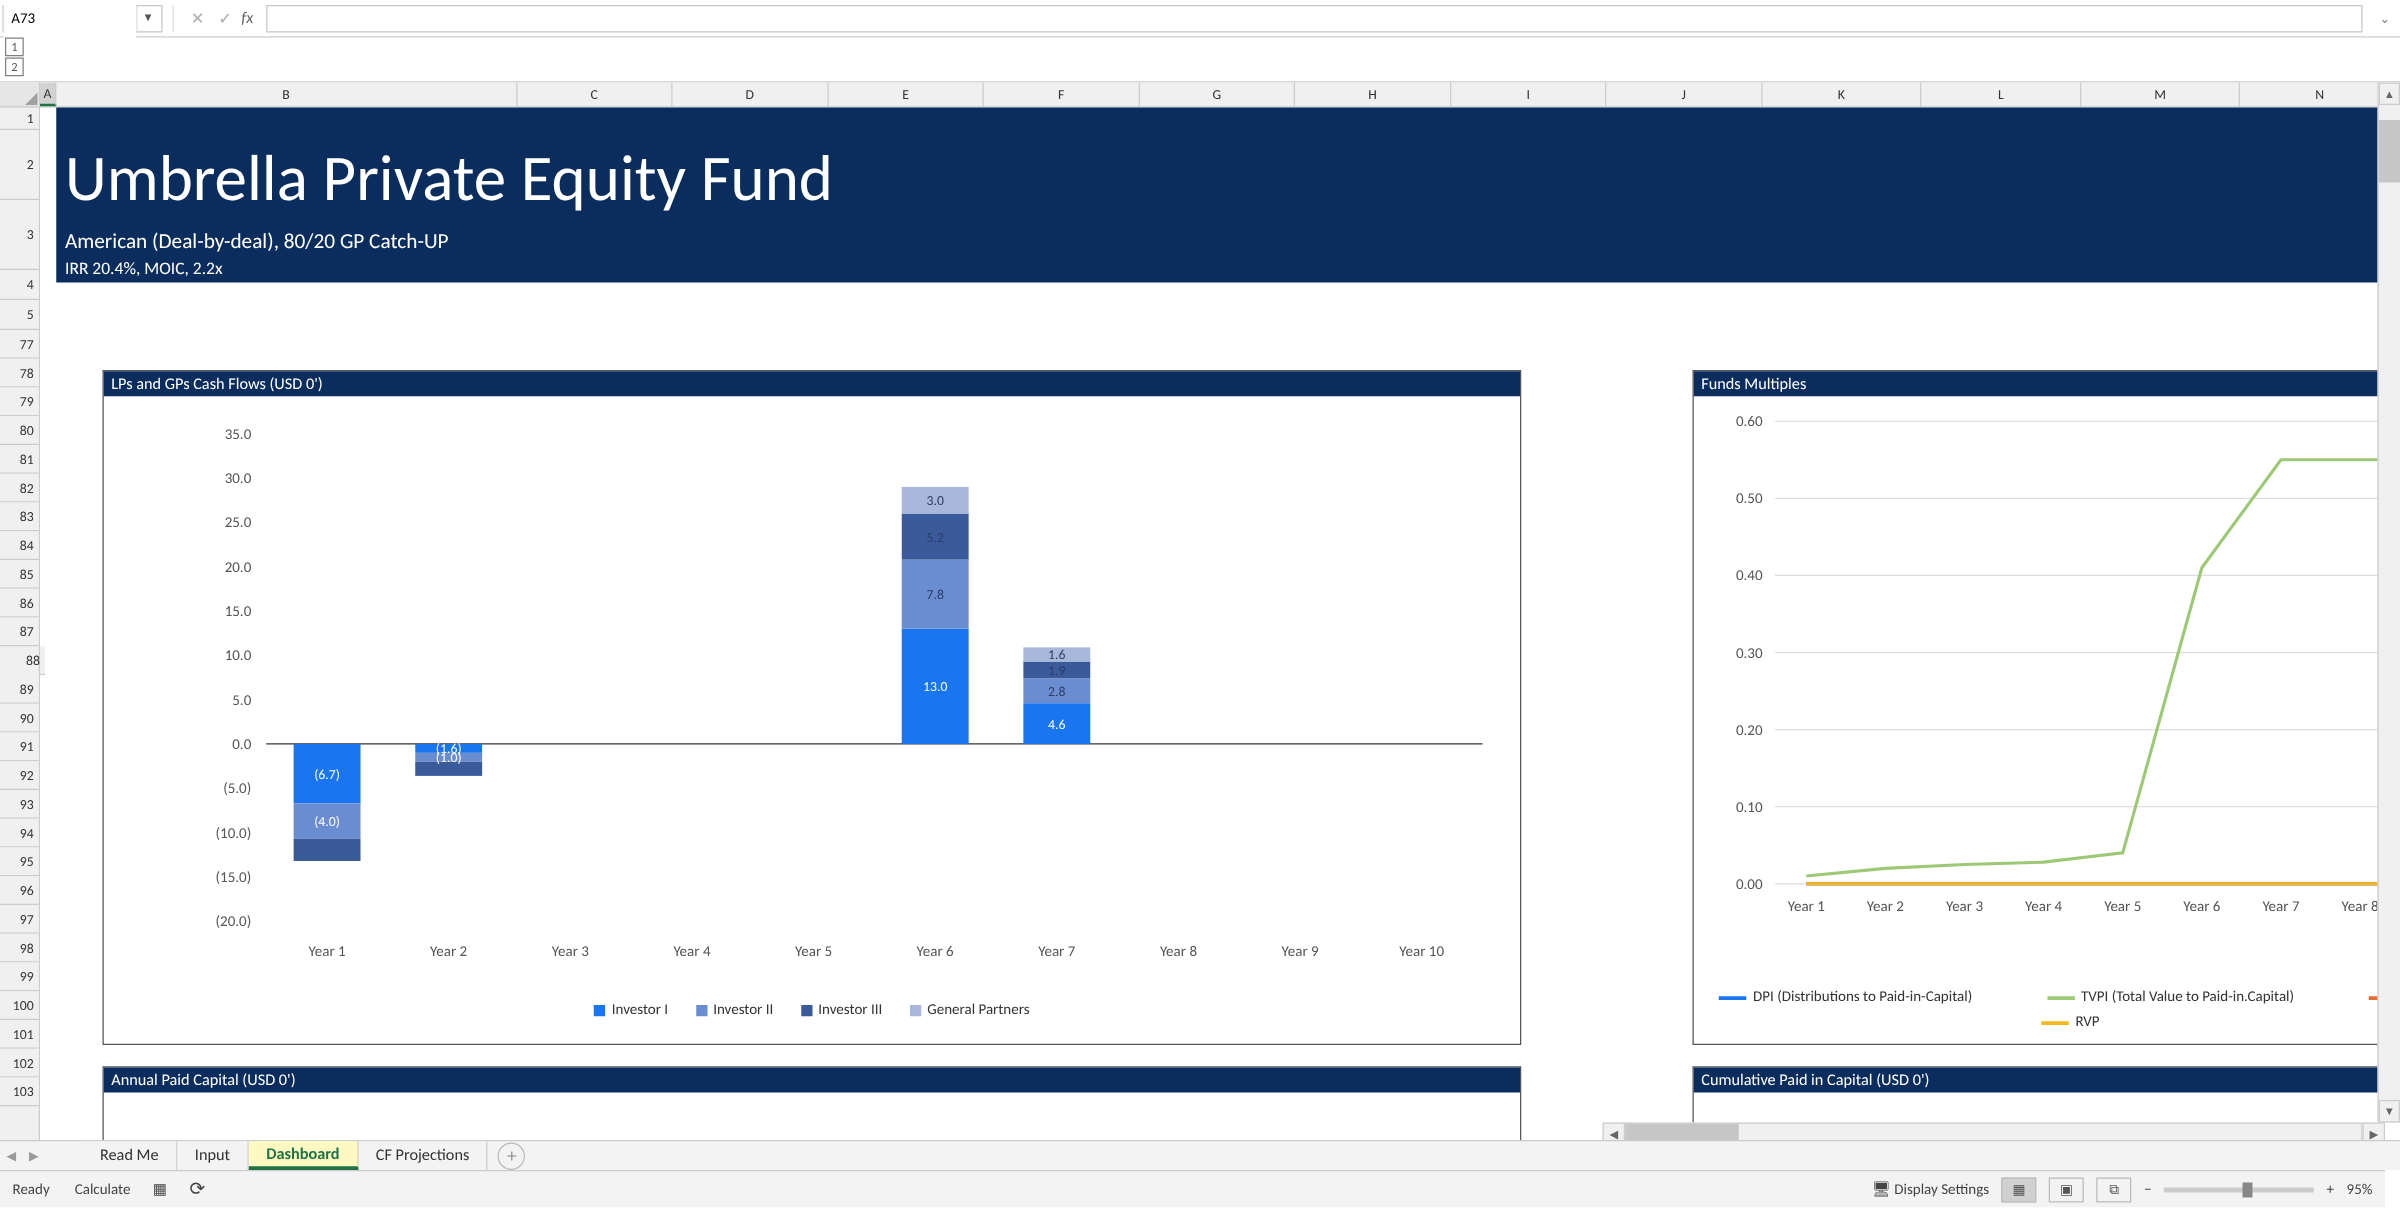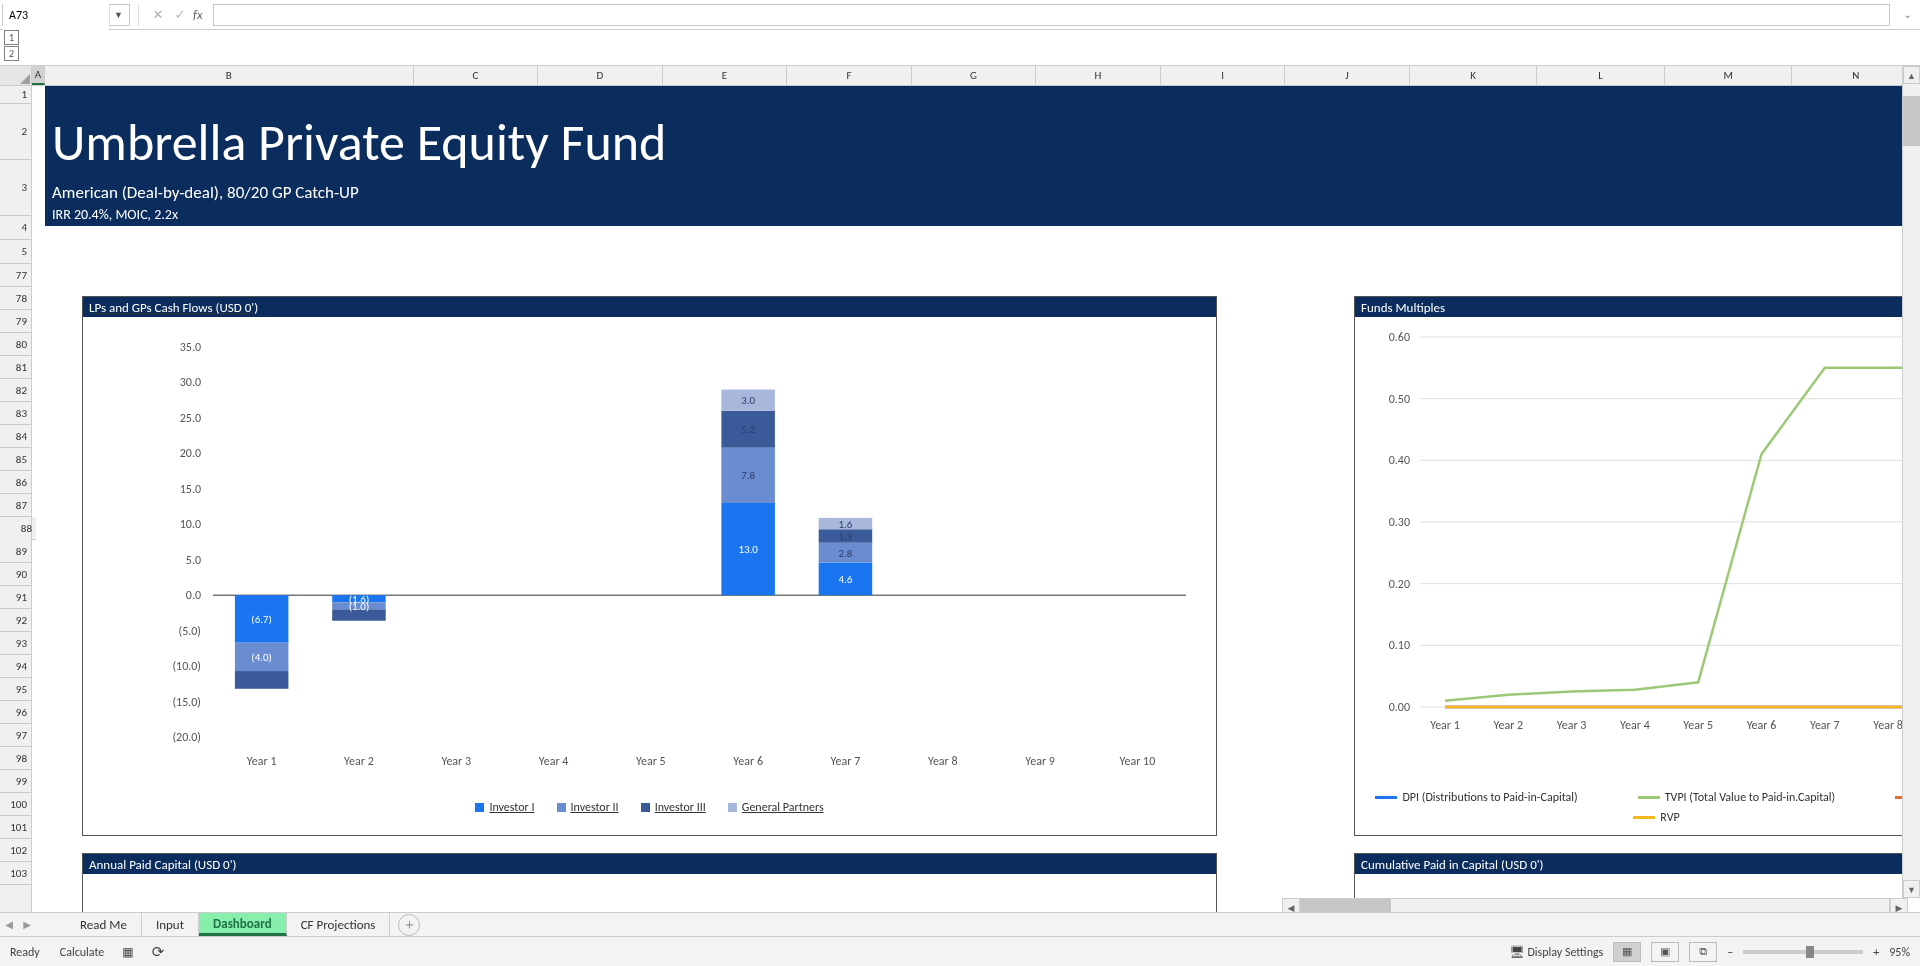--- a/index.html
+++ b/index.html
@@ -47,7 +47,7 @@
 
 .panel { position:absolute; background:#fff; border:1px solid #555; }
 .panel-hdr { background:#0b2d5e; color:#fff; font-size:13px; padding:2px 6px; height:20px; display:flex; align-items:center; }
-#panel-cf { left:50px; top:230px; width:1135px; height:540px;text-decoration:underline; }
+#panel-cf { left:50px; top:230px; width:1135px; height:540px; }
 #panel-fm { left:1322px; top:230px; width:605px; height:540px; }
 #panel-apc { left:50px; top:787px; width:1135px; height:60px; }
 #panel-cpc { left:1322px; top:787px; width:605px; height:60px; }

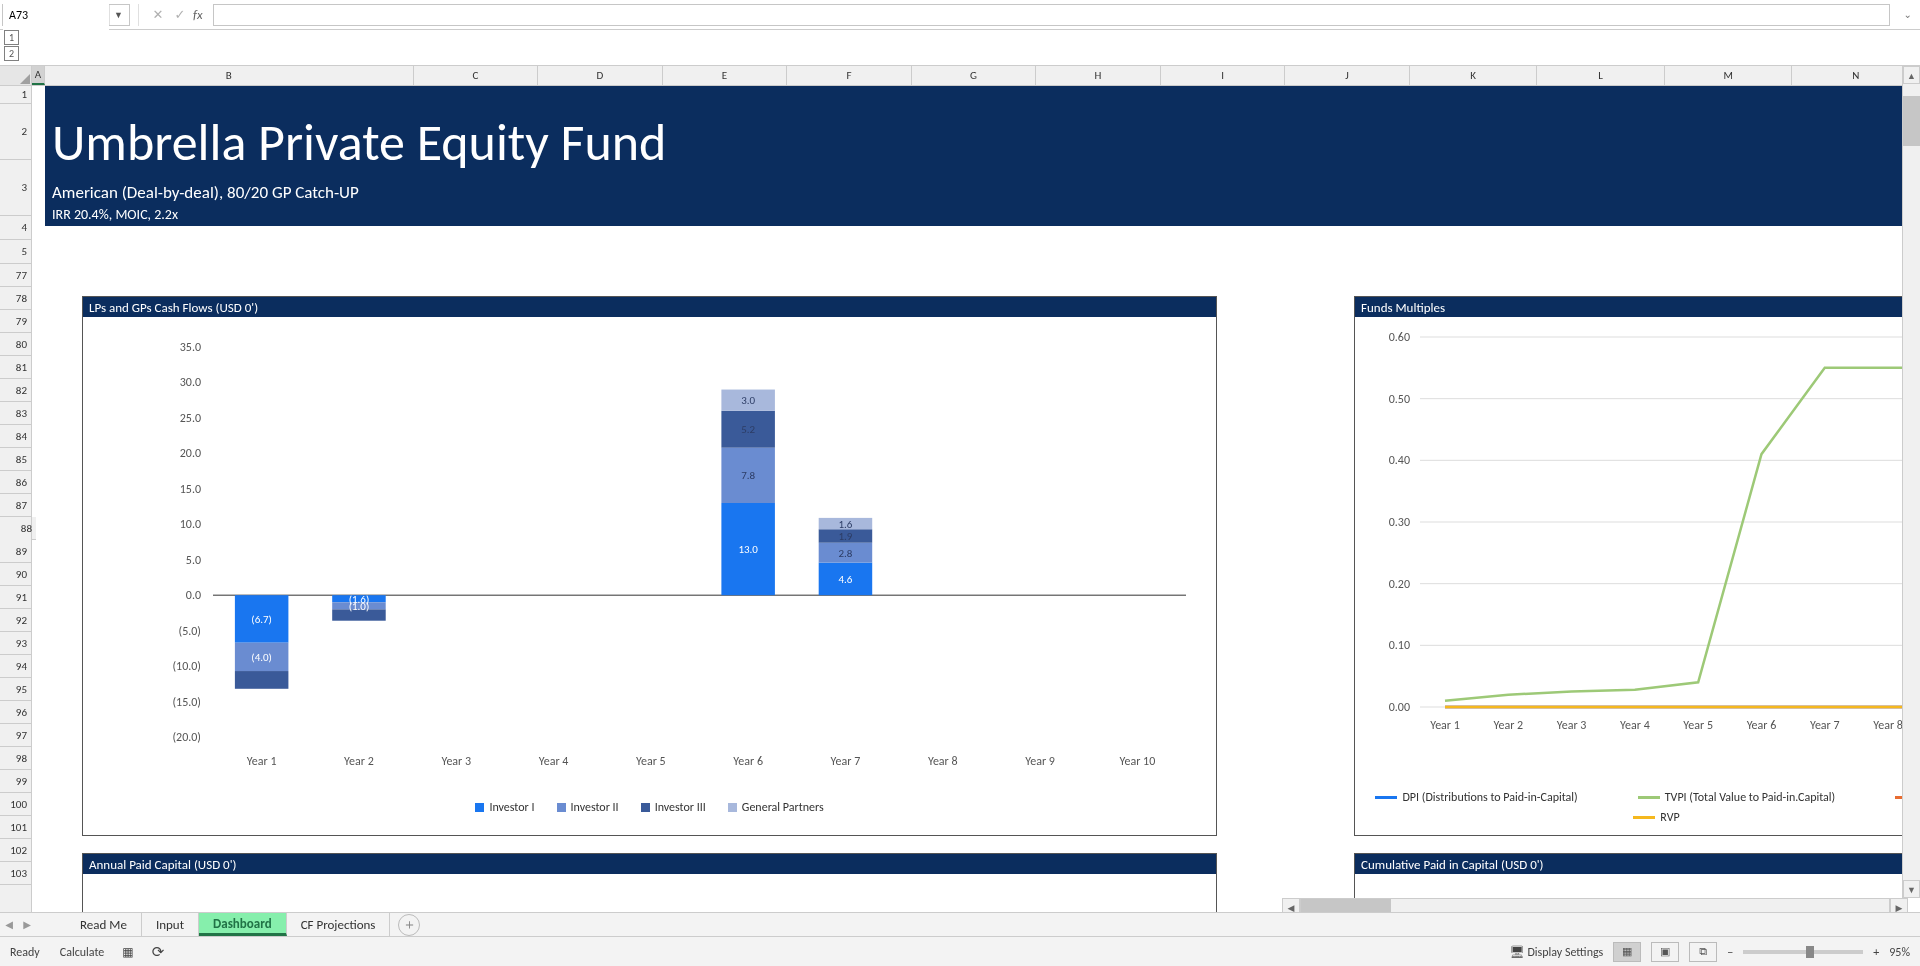--- a/index.html
+++ b/index.html
@@ -73,7 +73,7 @@
 #tab-bar { position:absolute; bottom:30px; left:0; right:0; height:24px; background:#f3f3f3; border-top:1px solid #ccc; display:flex; align-items:center; }
 .tab-nav { width:18px; display:flex; align-items:center; justify-content:center; color:#999; font-size:10px; }
 .sheet-tab { padding:0 14px; height:100%; display:flex; align-items:center; font-size:13px; border-right:1px solid #ccc; background:#f3f3f3; color:#333; }
-.sheet-tab.active { background:#86efac; color:#217346; border-bottom:3px solid #217346; font-weight:600; }
+.sheet-tab.active { background:#fef9c3; color:#217346; border-bottom:3px solid #217346; font-weight:600; }
 .add-tab { width:22px; height:22px; border:1px solid #bbb; border-radius:50%; display:flex; align-items:center; justify-content:center; margin-left:8px; color:#888; font-size:14px; }
 
 

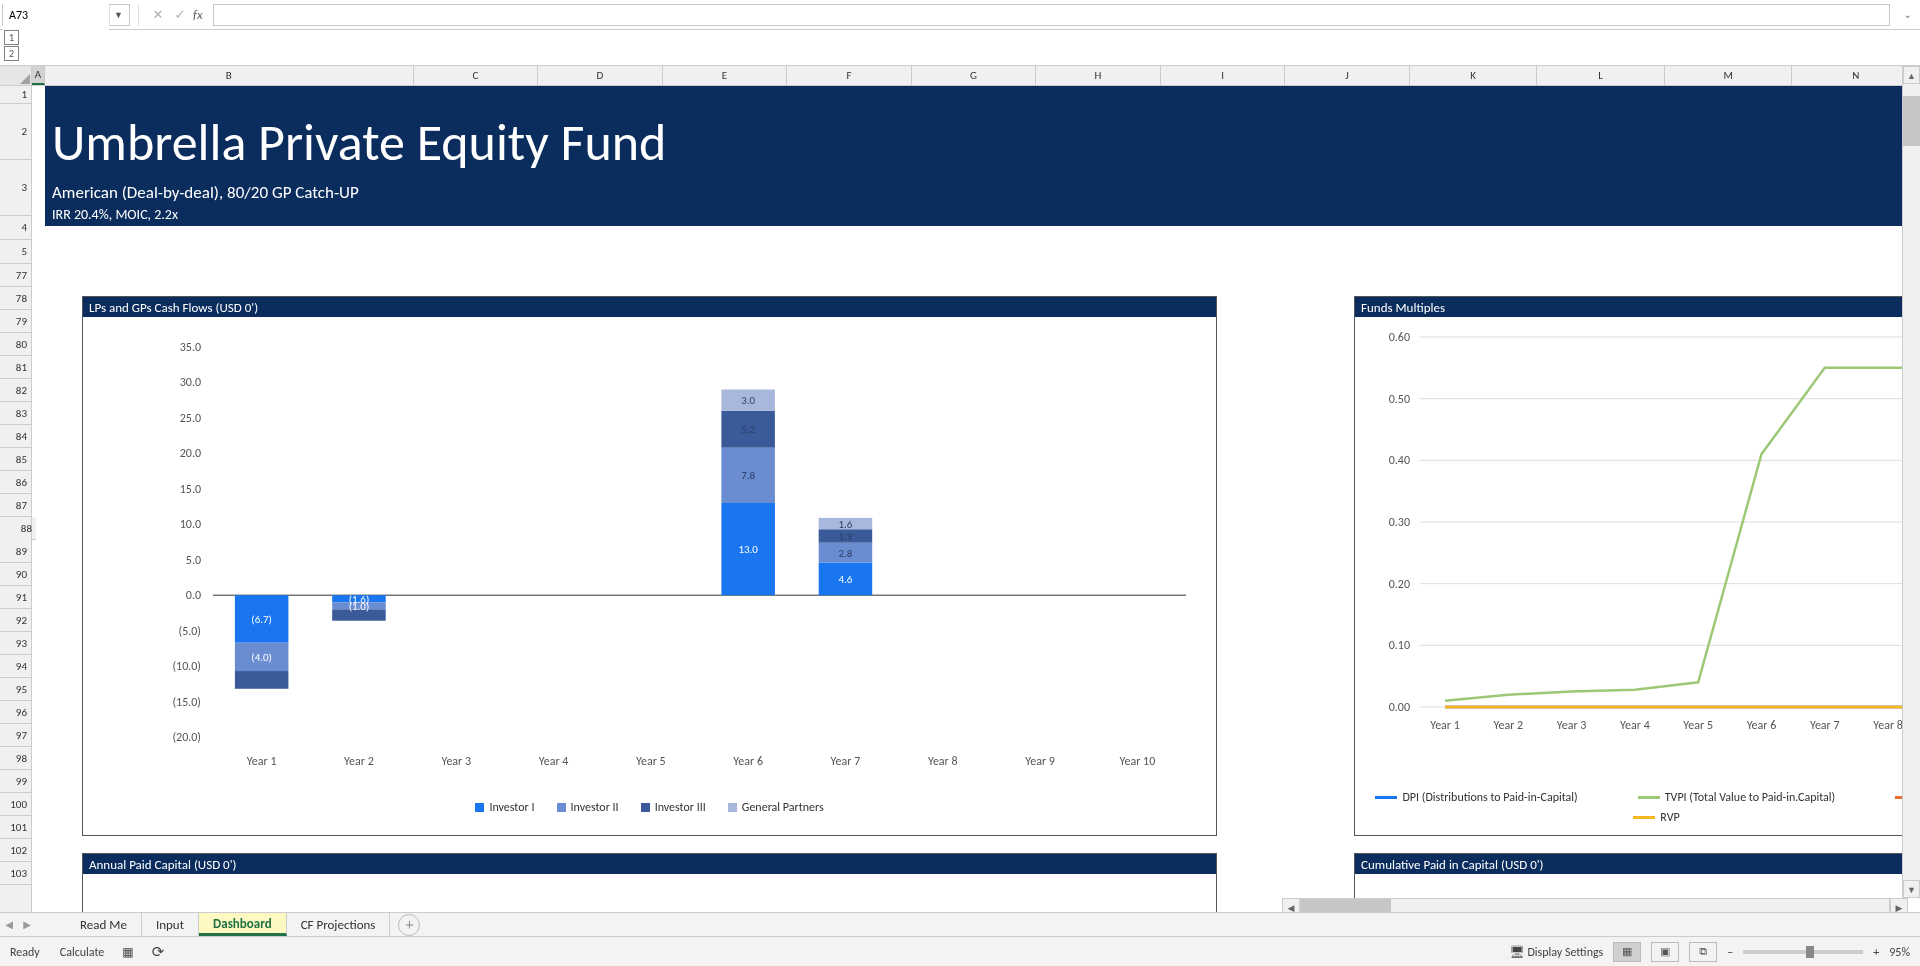--- a/index.html
+++ b/index.html
@@ -77,7 +77,7 @@
 .add-tab { width:22px; height:22px; border:1px solid #bbb; border-radius:50%; display:flex; align-items:center; justify-content:center; margin-left:8px; color:#888; font-size:14px; }
 
 
-#status-bar { position:absolute; bottom:0; left:0; right:0; height:30px; background:#f3f3f3; border-top:1px solid #ccc; display:flex; align-items:center; padding:0 10px; font-size:12px; color:#444; }
+#status-bar { position:absolute; bottom:0; left:0; right:12px; height:30px; background:#f3f3f3; border-top:1px solid #ccc; display:flex; align-items:center; padding:0 10px; font-size:12px; color:#444; }
 #status-right { position:absolute; right:10px; display:flex; align-items:center; gap:10px; }
 .view-btn { width:28px; height:20px; border:1px solid #bbb; display:flex; align-items:center; justify-content:center; font-size:11px; color:#555; }
 .view-btn.active { background:#d0d0d0; }

